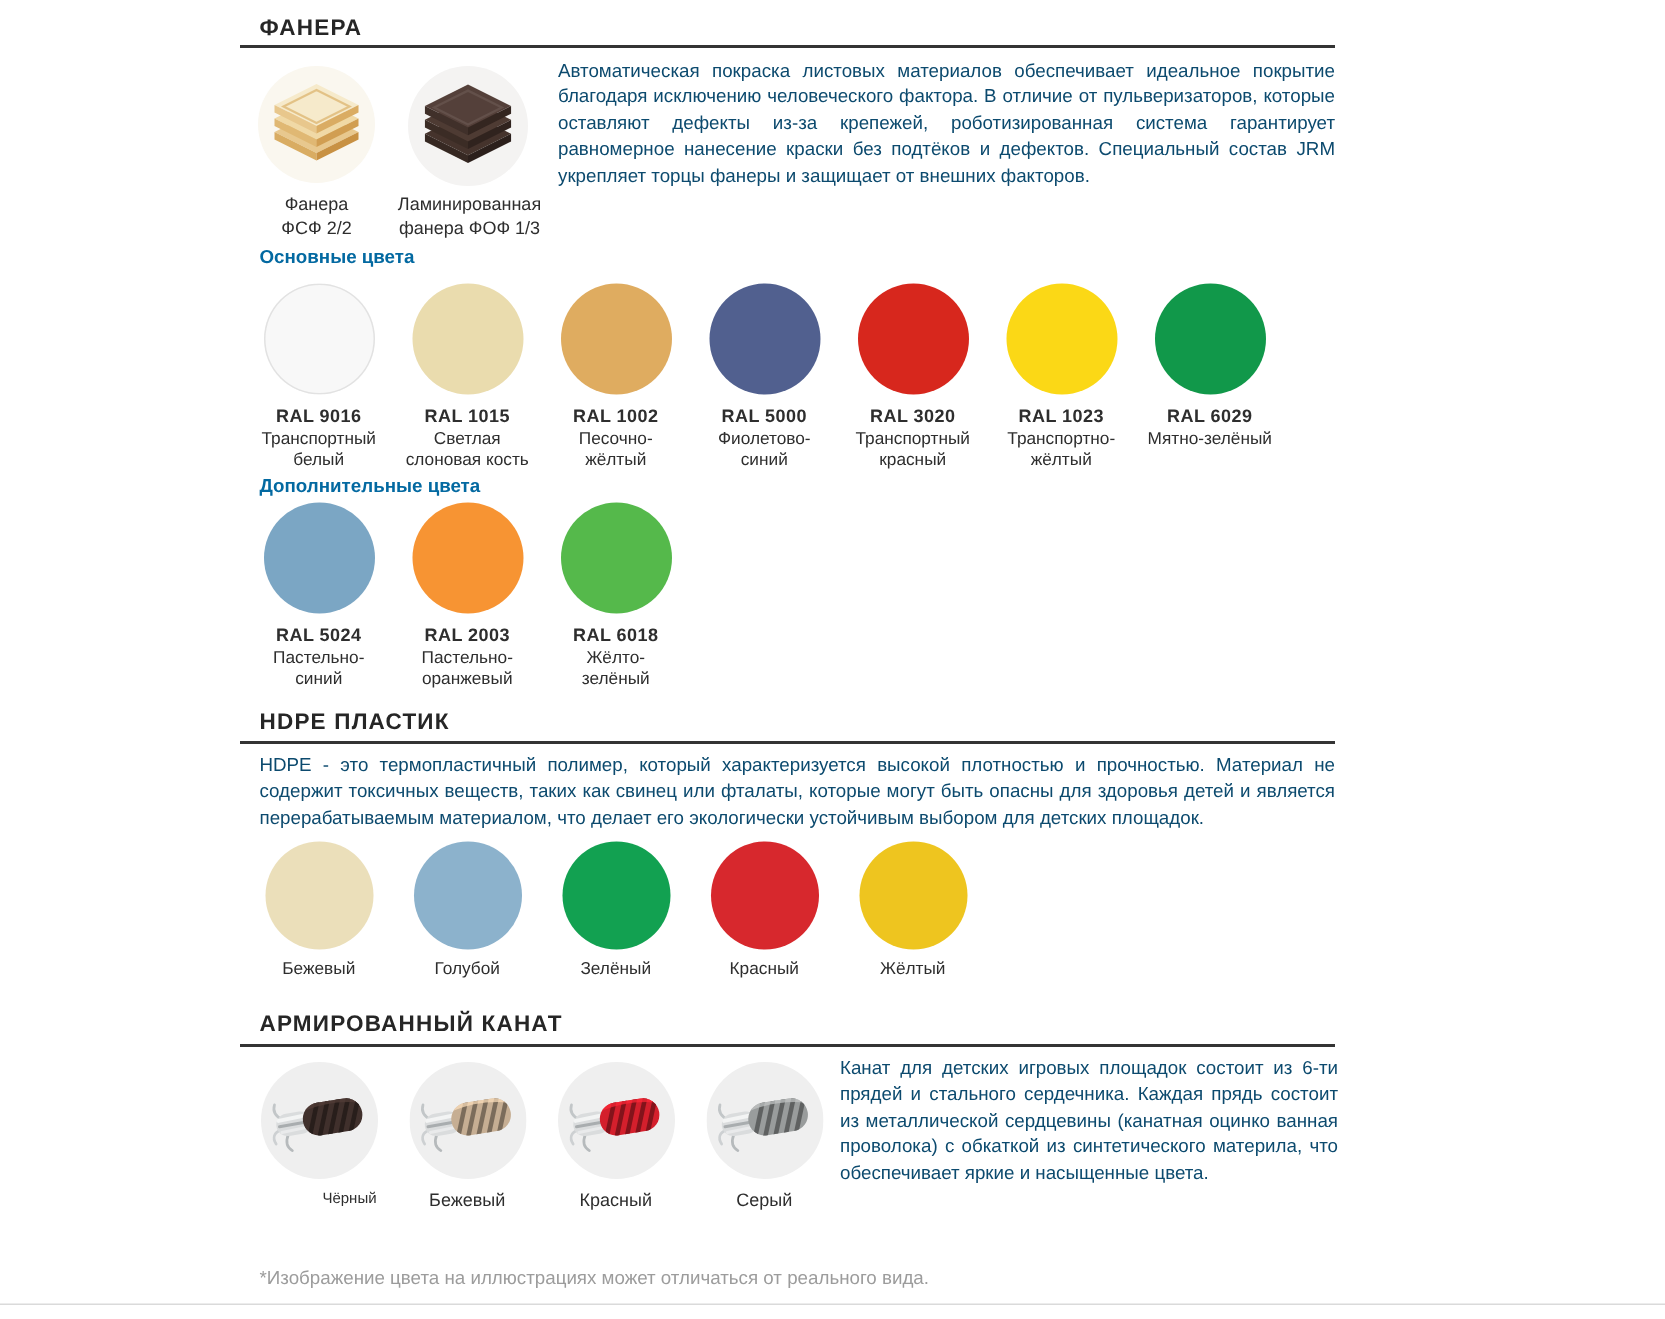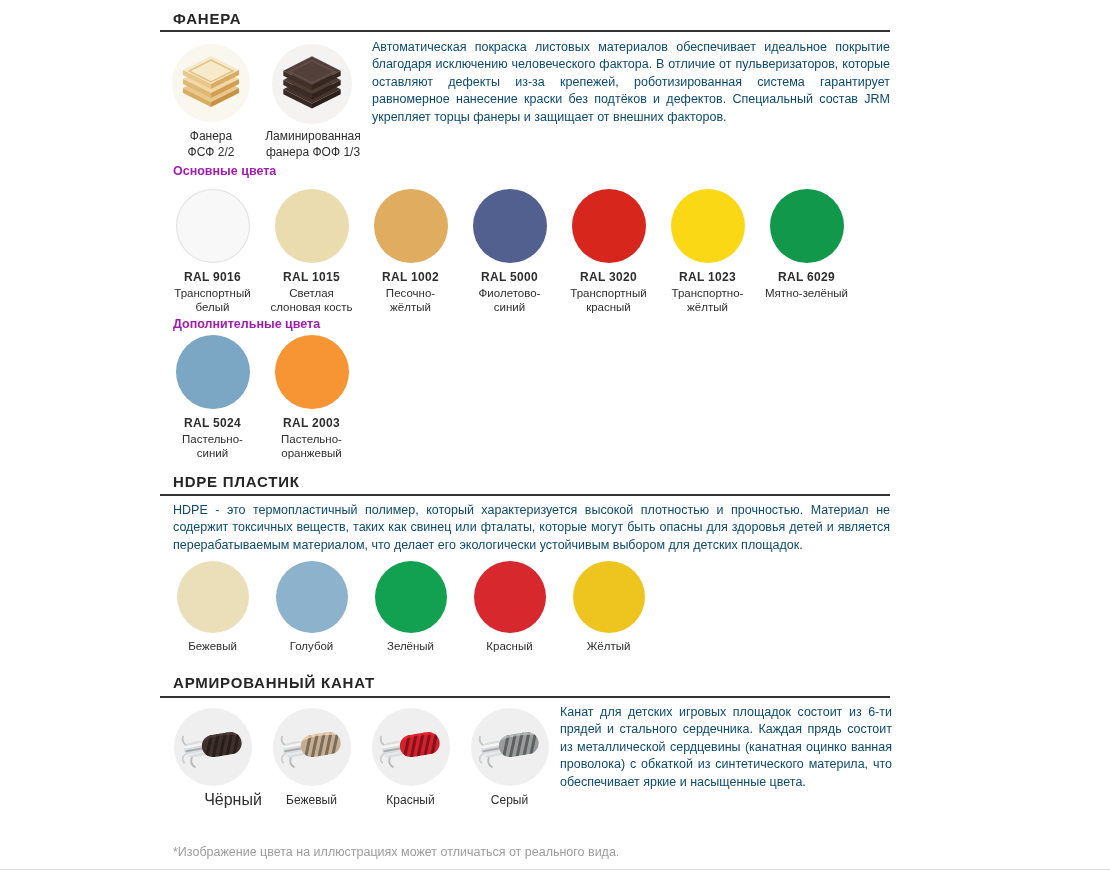--- a/index.html
+++ b/index.html
@@ -9,7 +9,7 @@
   .section-title { font-size:15px; font-weight:700; color:#262626; letter-spacing:0.8px; }
   .rule { height:2px; background:#343434; }
   .desc { font-size:12.5px; line-height:17.4px; color:#0c4a6e; text-align:justify; }
-  .sub-label { font-size:12.5px; font-weight:700; color:#a21caf; }
+  .sub-label { font-size:12.5px; font-weight:700; color:#0369a1; }
   .swatch-row { display:flex; }
   .swatch { width:99px; display:flex; flex-direction:column; align-items:center; }
   .circle { width:74px; height:74px; border-radius:50%; }

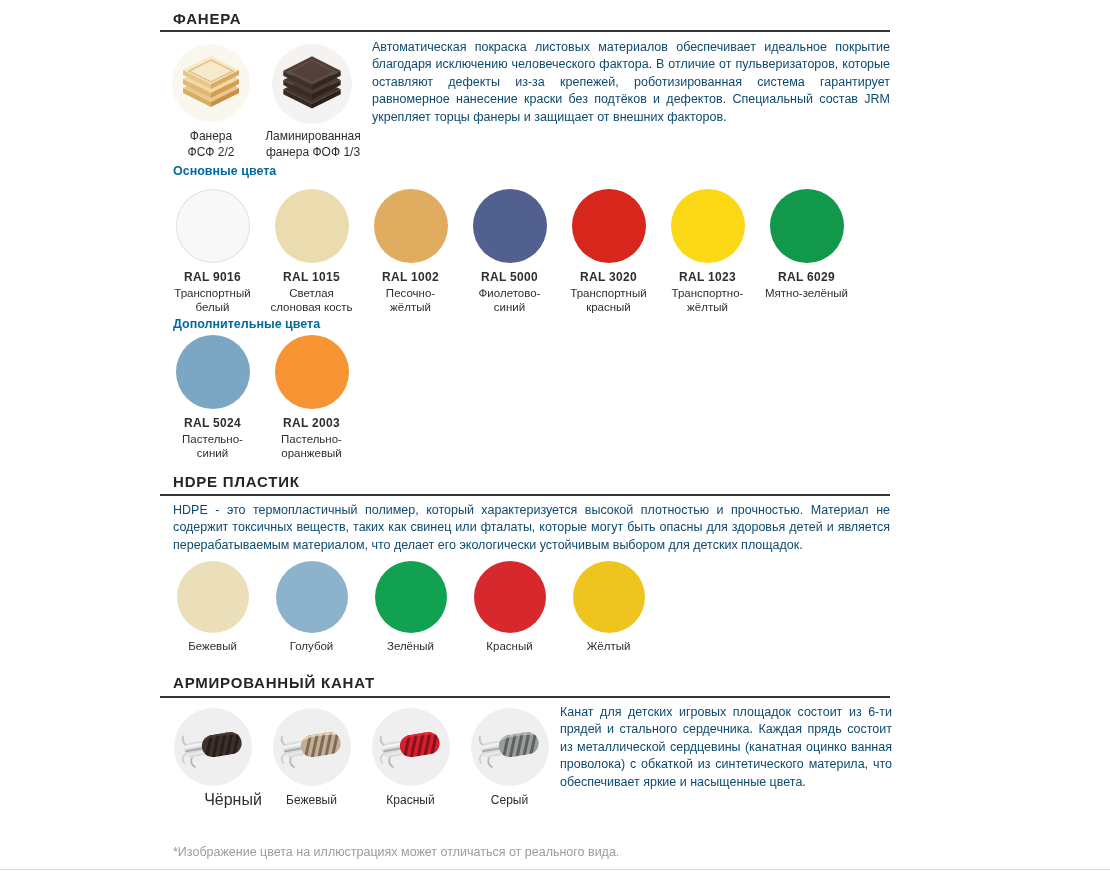--- a/index.html
+++ b/index.html
@@ -128,6 +128,12 @@
       <div class="swatch-name">Пастельно-
 оранжевый</div>
     </div>
+    <div class="swatch">
+      <div class="circle" style="background: rgb(85, 185, 75);"></div>
+      <div class="swatch-code">RAL 6018</div>
+      <div class="swatch-name">Жёлто-
+зелёный</div>
+    </div>
   </div>
 
 <div class="abs section-title" style="left:173px; top:473px;">HDPE ПЛАСТИК</div>

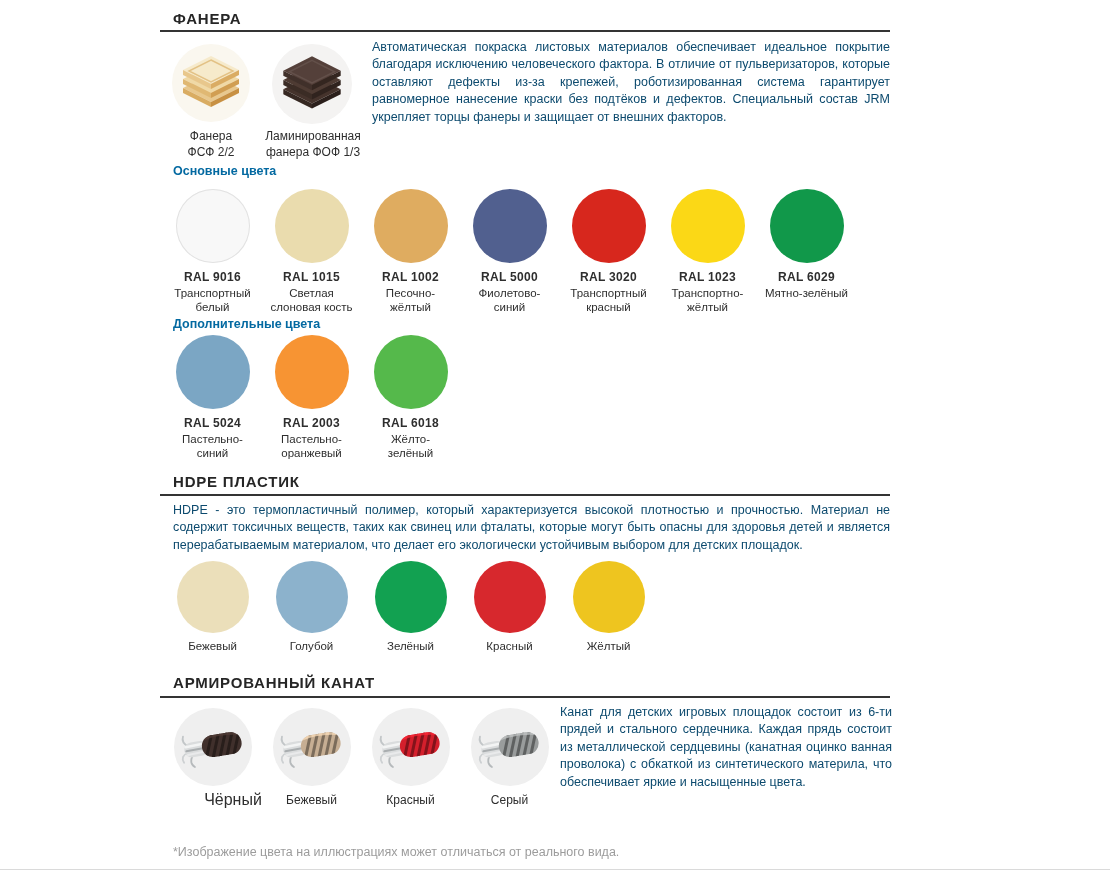--- a/index.html
+++ b/index.html
@@ -192,7 +192,7 @@
     </g>
   </g>
         </svg></div>
-      <div class="swatch-name" style="margin-top: 7px; font-size: 16px; margin-left: 41px;">Чёрный</div>
+      <div class="swatch-name" style="margin-top: 7px; font-size: 10px; margin-left: 41px;">Чёрный</div>
     </div>
     <div class="swatch">
       <div class="circle rope-circle"><svg viewBox="0 0 78 78" width="78" height="78">

